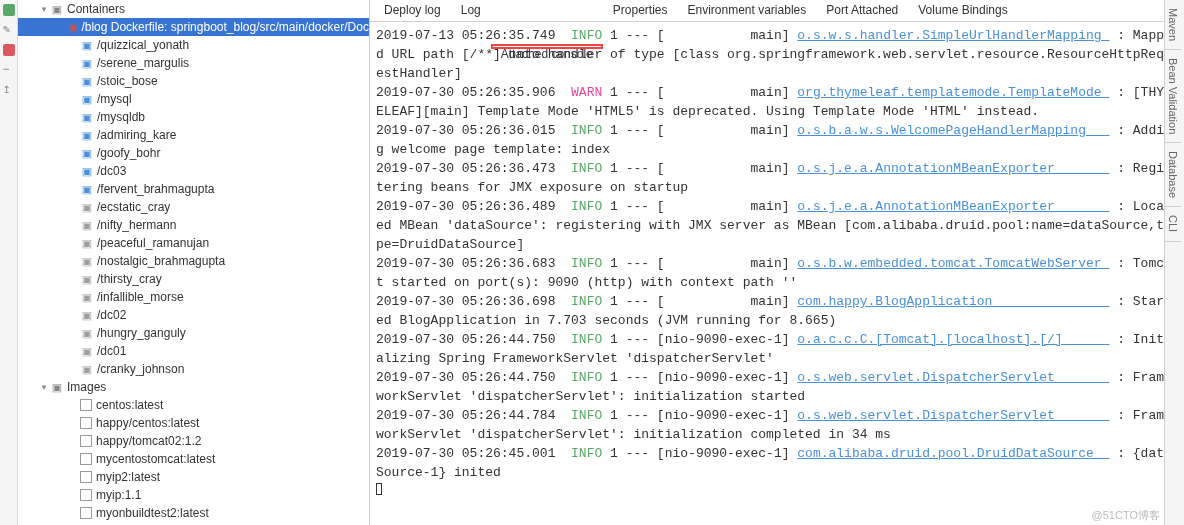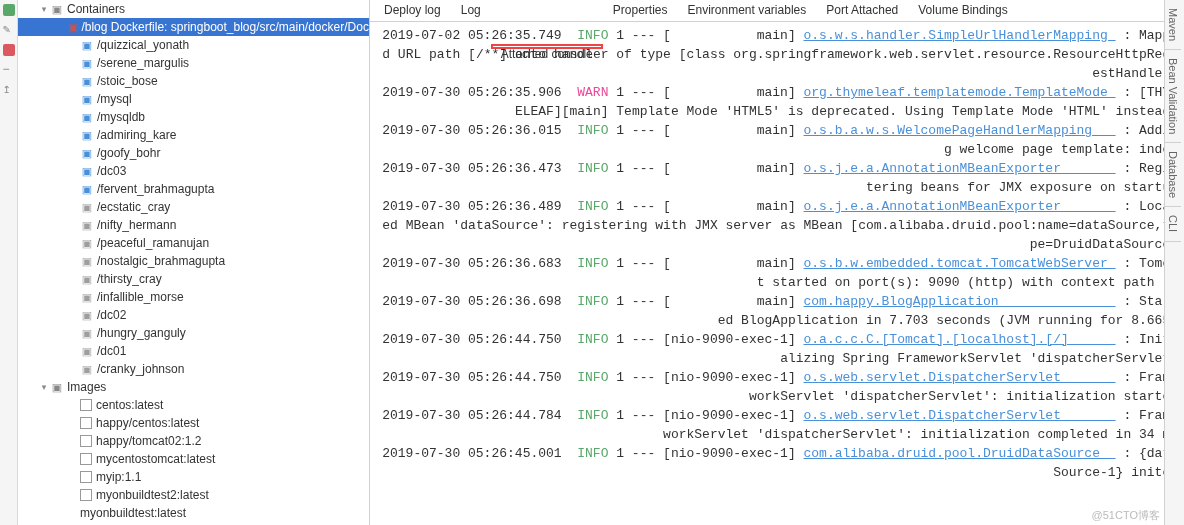--- a/index.html
+++ b/index.html
@@ -30,7 +30,7 @@
 .cb { width: 12px; height: 12px; border: 1px solid #999; margin-right: 4px; display: inline-block; }
 
 
-.main { flex: 1; display: flex; flex-direction: column; position: relative; text-align: right; }
+.main { flex: 1; display: flex; flex-direction: column; position: relative; }
 .tabs { display: flex; height: 22px; border-bottom: 1px solid #d0d0d0; align-items: stretch; padding-left: 4px; position: relative; }
 .tab { padding: 3px 10px 0; font-size: 12px; color: #333; cursor: pointer; }
 .tab.active { border-bottom: 1px solid #999; }

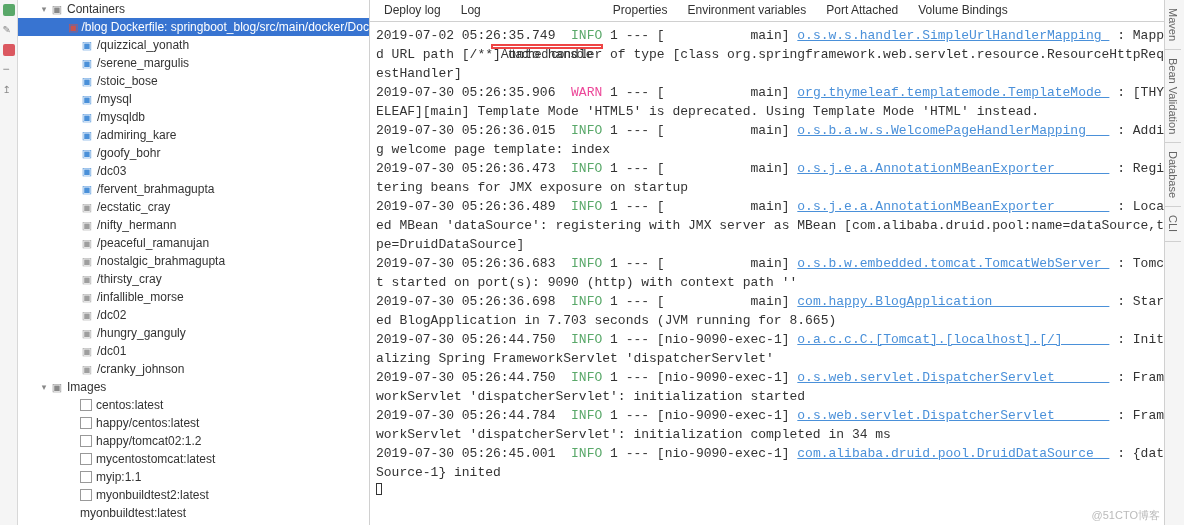--- a/index.html
+++ b/index.html
@@ -224,7 +224,7 @@
         <div class="tab">Port Attached</div>
         <div class="tab">Volume Bindings</div>
       </div>
-    <div class="log" id="log"><span><span class="ts">2019-07-02 05:26:35.749</span>  <span class="INFO">INFO</span> 1 --- [           main] <span class="logger">o.s.w.s.handler.SimpleUrlHandlerMapping </span> : Mapped URL path [/**] onto handler of type [class org.springframework.web.servlet.resource.ResourceHttpRequestHandler]
+    <div class="log" id="log"><span><span class="ts">2019-07-13 05:26:35.749</span>  <span class="INFO">INFO</span> 1 --- [           main] <span class="logger">o.s.w.s.handler.SimpleUrlHandlerMapping </span> : Mapped URL path [/**] onto handler of type [class org.springframework.web.servlet.resource.ResourceHttpRequestHandler]
 </span><span><span class="ts">2019-07-30 05:26:35.906</span>  <span class="WARN">WARN</span> 1 --- [           main] <span class="logger">org.thymeleaf.templatemode.TemplateMode </span> : [THYMELEAF][main] Template Mode 'HTML5' is deprecated. Using Template Mode 'HTML' instead.
 </span><span><span class="ts">2019-07-30 05:26:36.015</span>  <span class="INFO">INFO</span> 1 --- [           main] <span class="logger">o.s.b.a.w.s.WelcomePageHandlerMapping   </span> : Adding welcome page template: index
 </span><span><span class="ts">2019-07-30 05:26:36.473</span>  <span class="INFO">INFO</span> 1 --- [           main] <span class="logger">o.s.j.e.a.AnnotationMBeanExporter       </span> : Registering beans for JMX exposure on startup

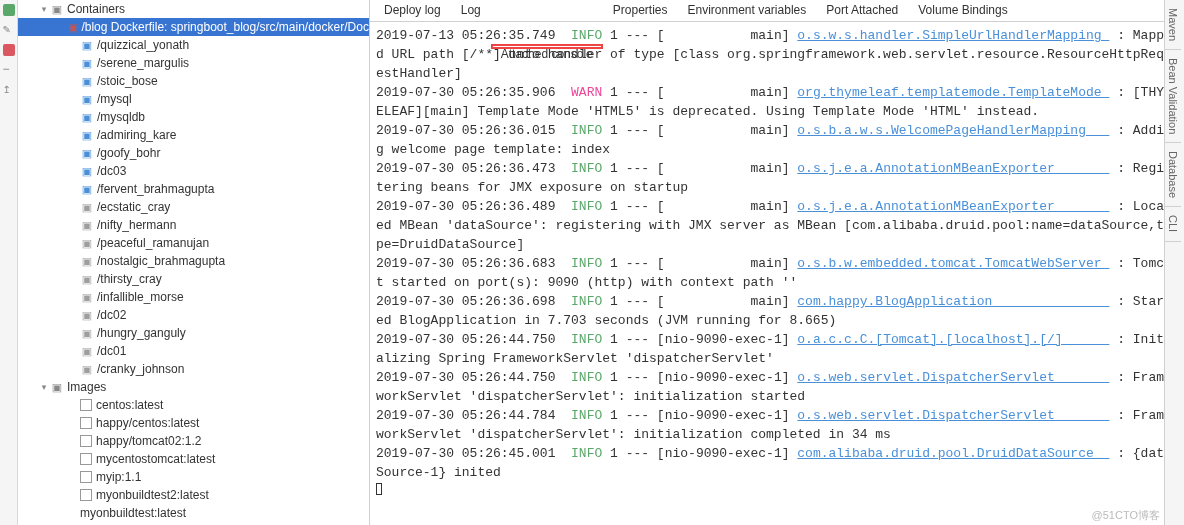--- a/index.html
+++ b/index.html
@@ -196,6 +196,11 @@
           <span class="tw"></span>
           <span class="cb"></span>
           <span>mycentostomcat:latest</span>
+        </div>
+        <div class="tree-row indent-1">
+          <span class="tw"></span>
+          <span class="cb"></span>
+          <span>myip2:latest</span>
         </div>
         <div class="tree-row indent-1">
           <span class="tw"></span>

